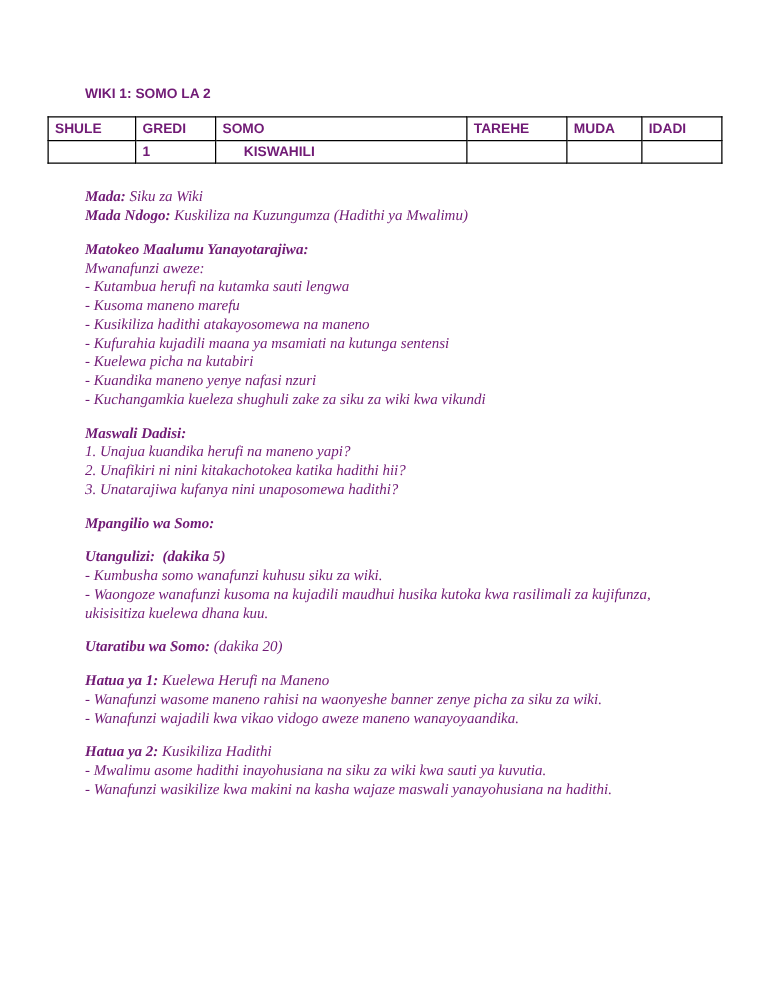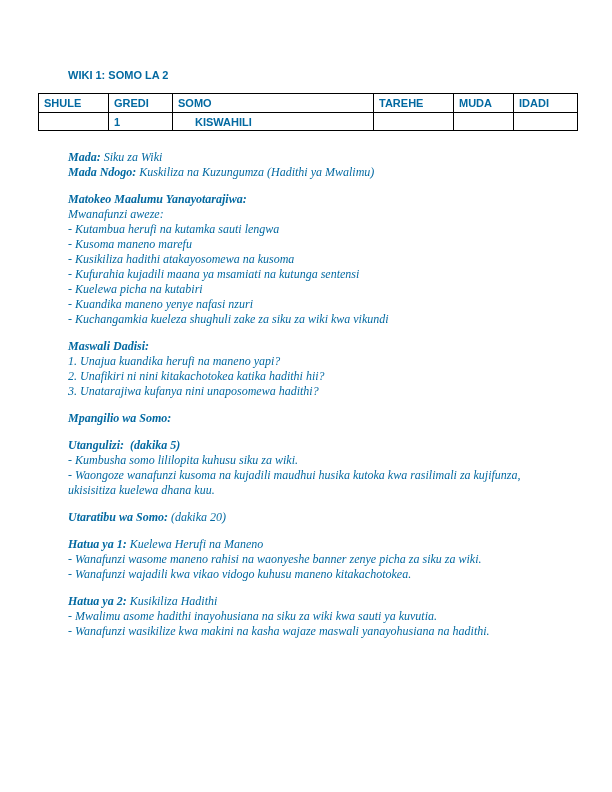--- a/index.html
+++ b/index.html
@@ -11,7 +11,7 @@
     background: #ffffff;
     overflow: hidden;
     font-family: "Liberation Serif", serif;
-    color: #0369a1;
+    color: #701a75;
   }
   .doc-title {
     padding-top: 68px;

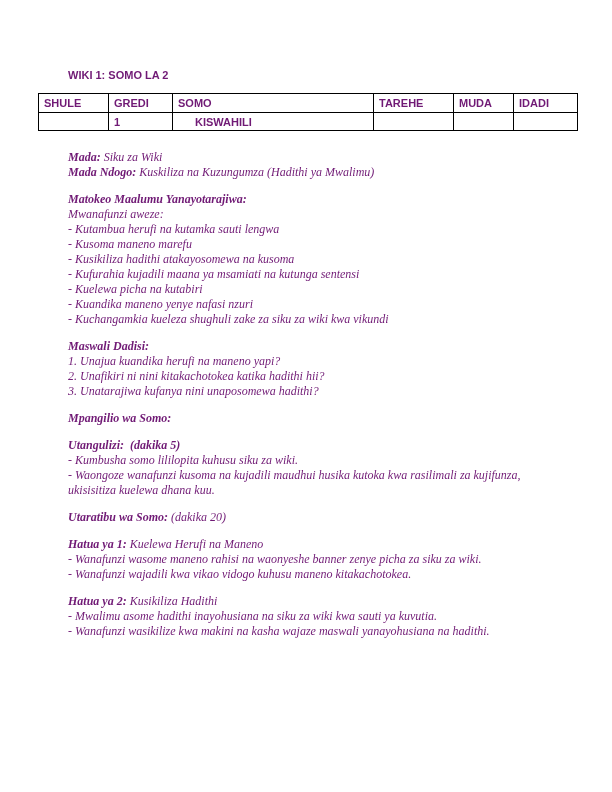--- a/index.html
+++ b/index.html
@@ -100,7 +100,7 @@
         <div class="line"><span>Mwanafunzi aweze:</span></div>
         <div class="line"><span>- Kutambua herufi na kutamka sauti lengwa</span></div>
         <div class="line"><span>- Kusoma maneno marefu</span></div>
-        <div class="line"><span>- Kusikiliza hadithi atakayosomewa na kusoma</span></div>
+        <div class="line"><span>- Kusikiliza hadithi atakayosomewa na maneno</span></div>
         <div class="line"><span>- Kufurahia kujadili maana ya msamiati na kutunga sentensi</span></div>
         <div class="line"><span>- Kuelewa picha na kutabiri</span></div>
         <div class="line"><span>- Kuandika maneno yenye nafasi nzuri</span></div>

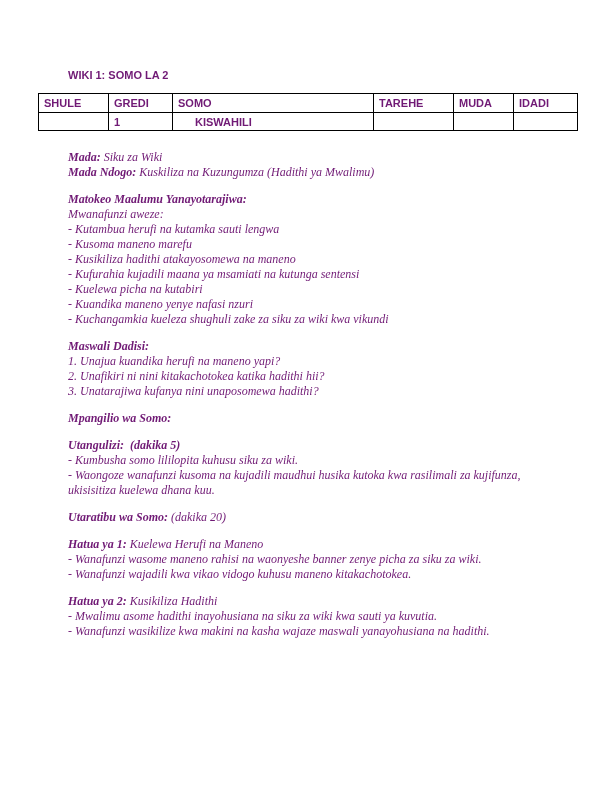--- a/index.html
+++ b/index.html
@@ -117,7 +117,7 @@
       </div>
       <div class="block">
         <div class="line"><span class="b">Utangulizi:  (dakika 5)</span></div>
-        <div class="line"><span>- Kumbusha somo lililopita kuhusu siku za wiki.</span></div>
+        <div class="line"><span>- Kumbusha somo wanafunzi kuhusu siku za wiki.</span></div>
         <div class="line"><span>- Waongoze wanafunzi kusoma na kujadili maudhui husika kutoka kwa rasilimali za kujifunza, ukisisitiza kuelewa dhana kuu.</span></div>
       </div>
       <div class="block">

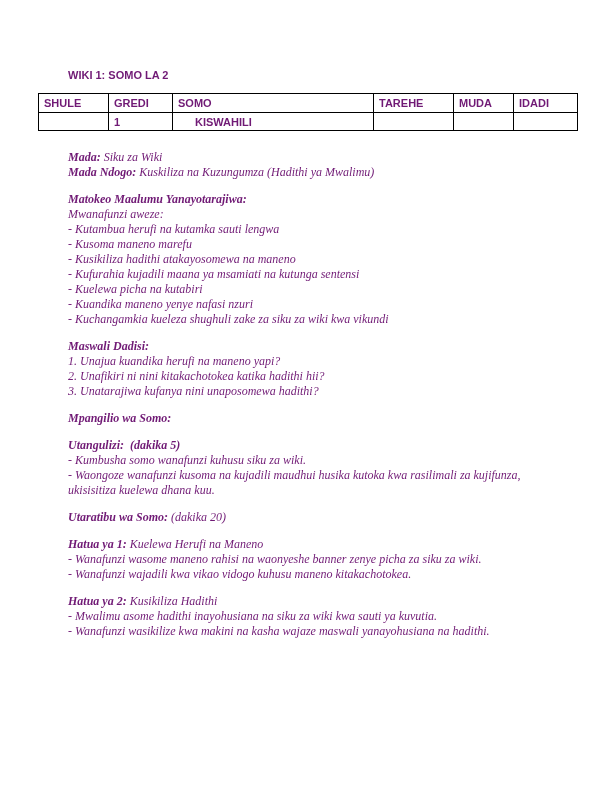--- a/index.html
+++ b/index.html
@@ -126,7 +126,7 @@
       <div class="block">
         <div class="line"><span class="b">Hatua ya 1:</span><span> Kuelewa Herufi na Maneno</span></div>
         <div class="line"><span>- Wanafunzi wasome maneno rahisi na waonyeshe banner zenye picha za siku za wiki.</span></div>
-        <div class="line"><span>- Wanafunzi wajadili kwa vikao vidogo kuhusu maneno kitakachotokea.</span></div>
+        <div class="line"><span>- Wanafunzi wajadili kwa vikao vidogo aweze maneno wanayoyaandika.</span></div>
       </div>
       <div class="block">
         <div class="line"><span class="b">Hatua ya 2:</span><span> Kusikiliza Hadithi</span></div>

